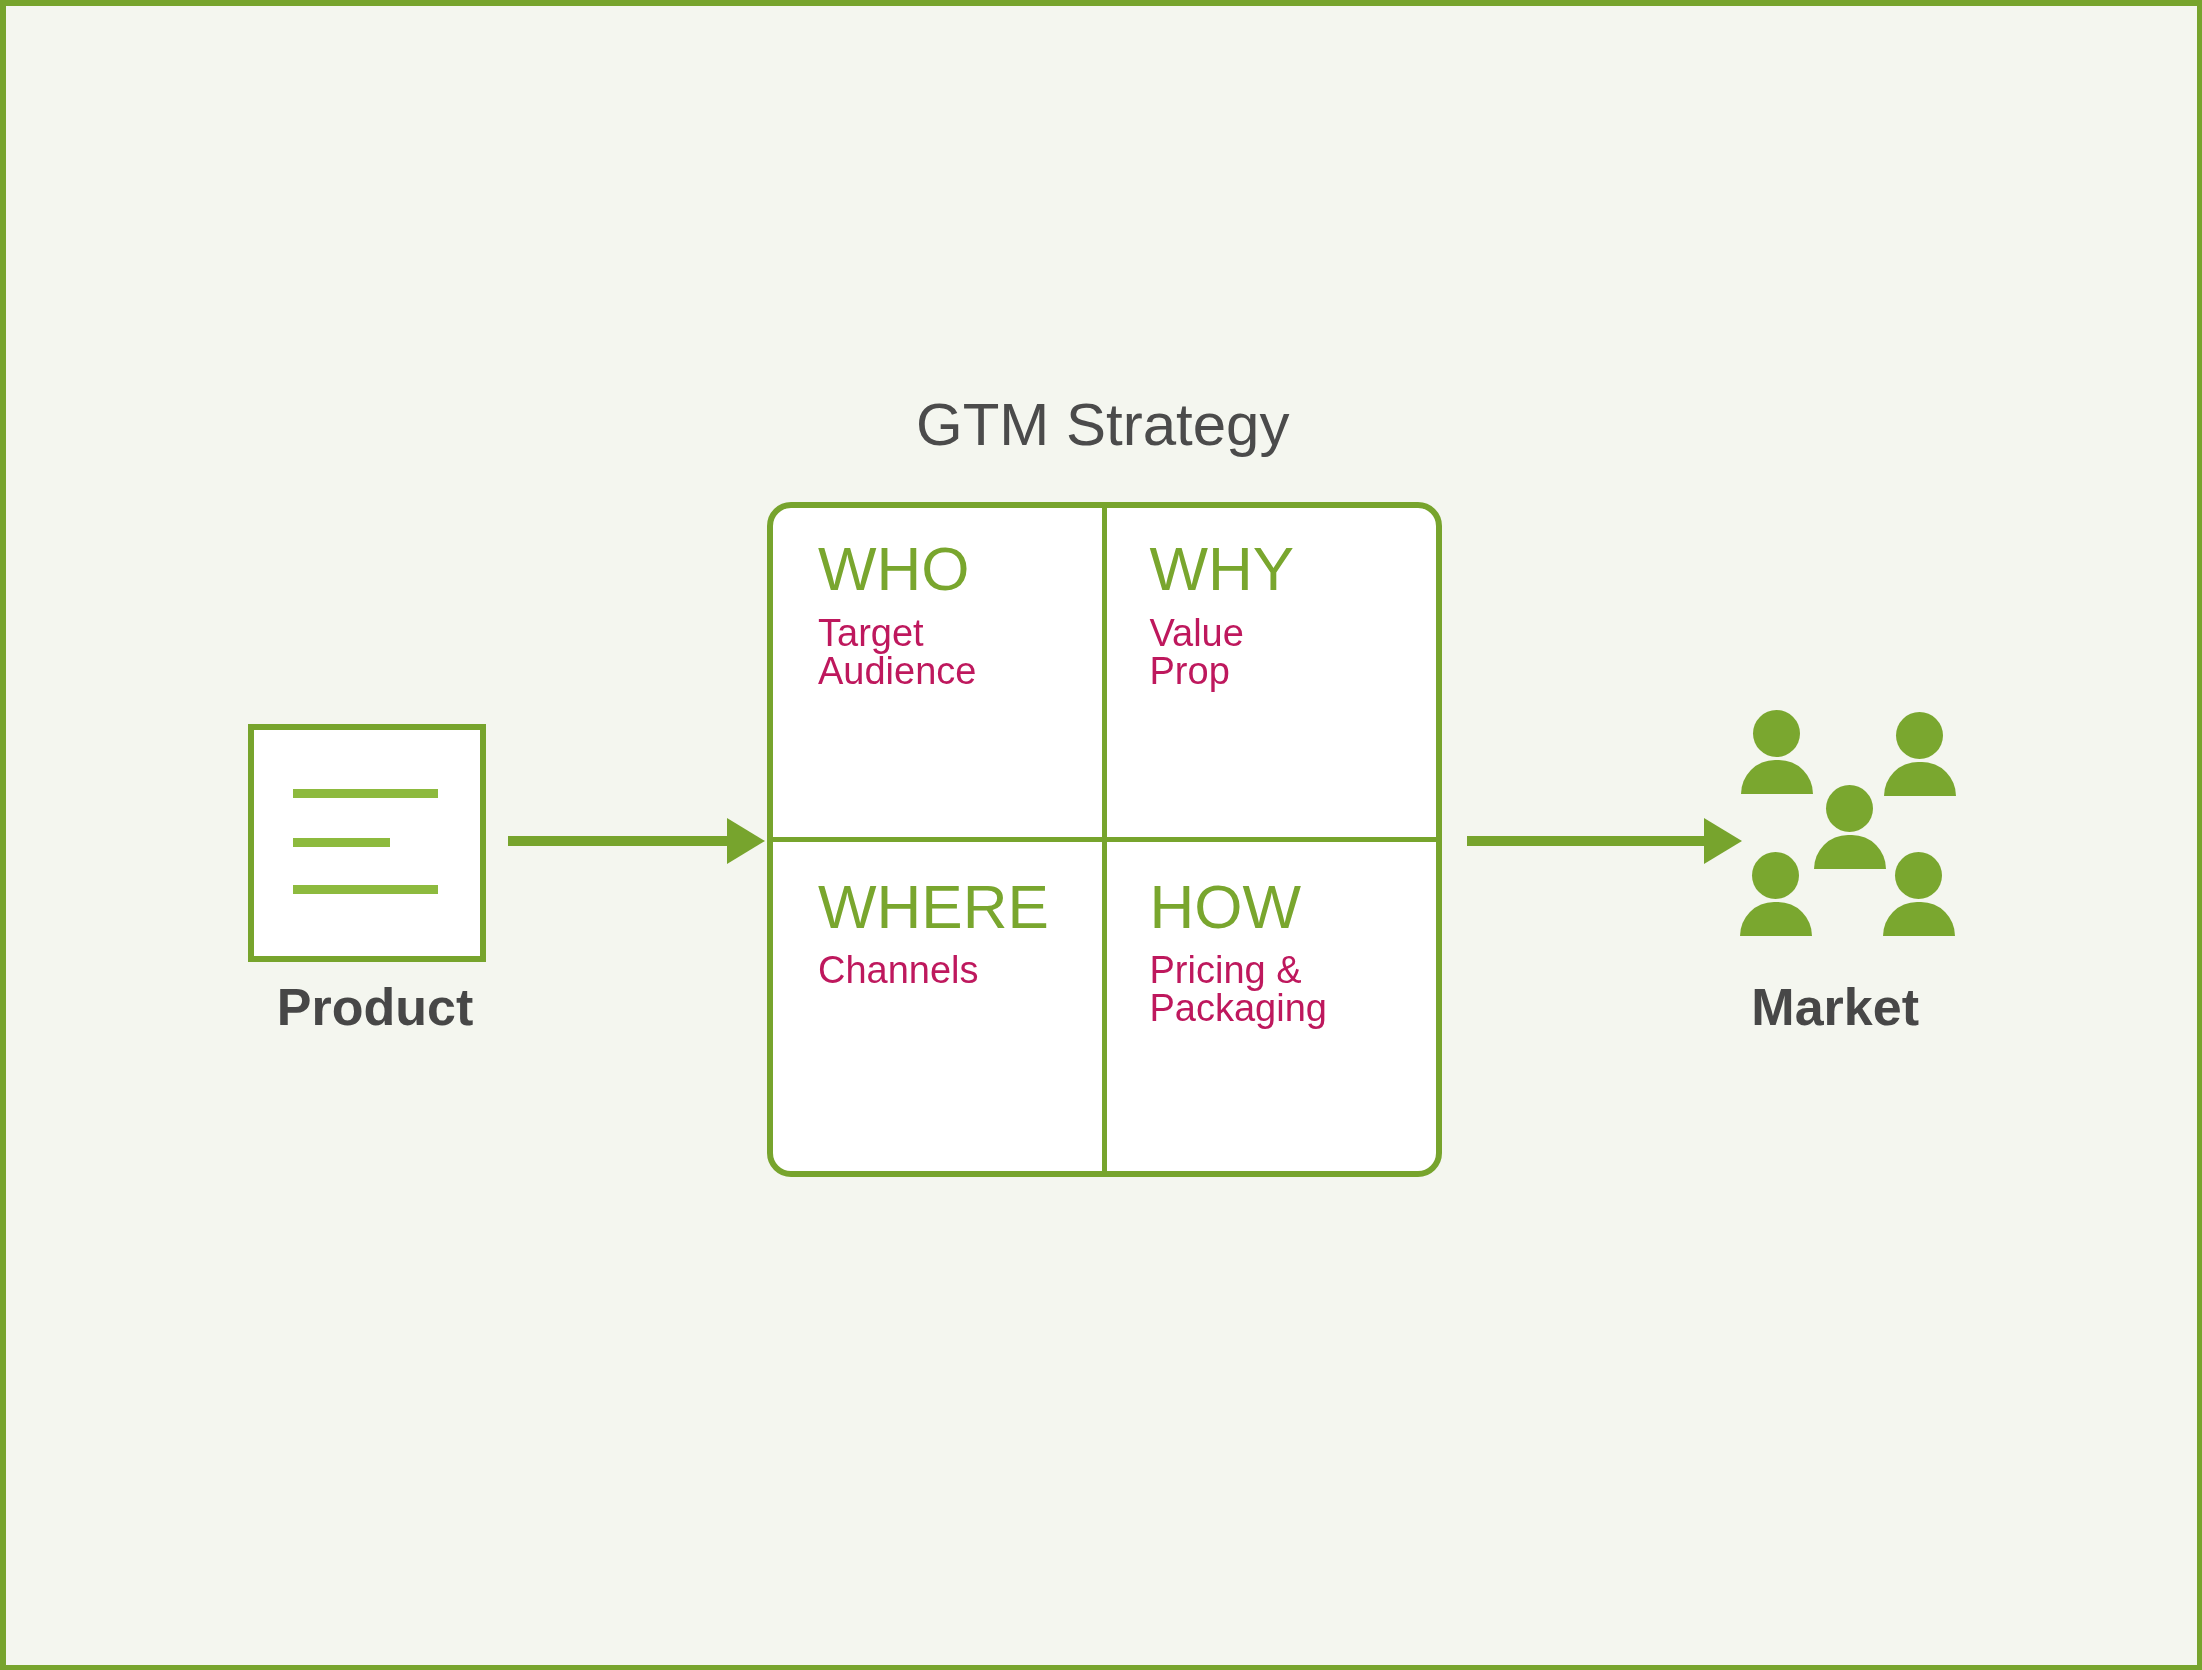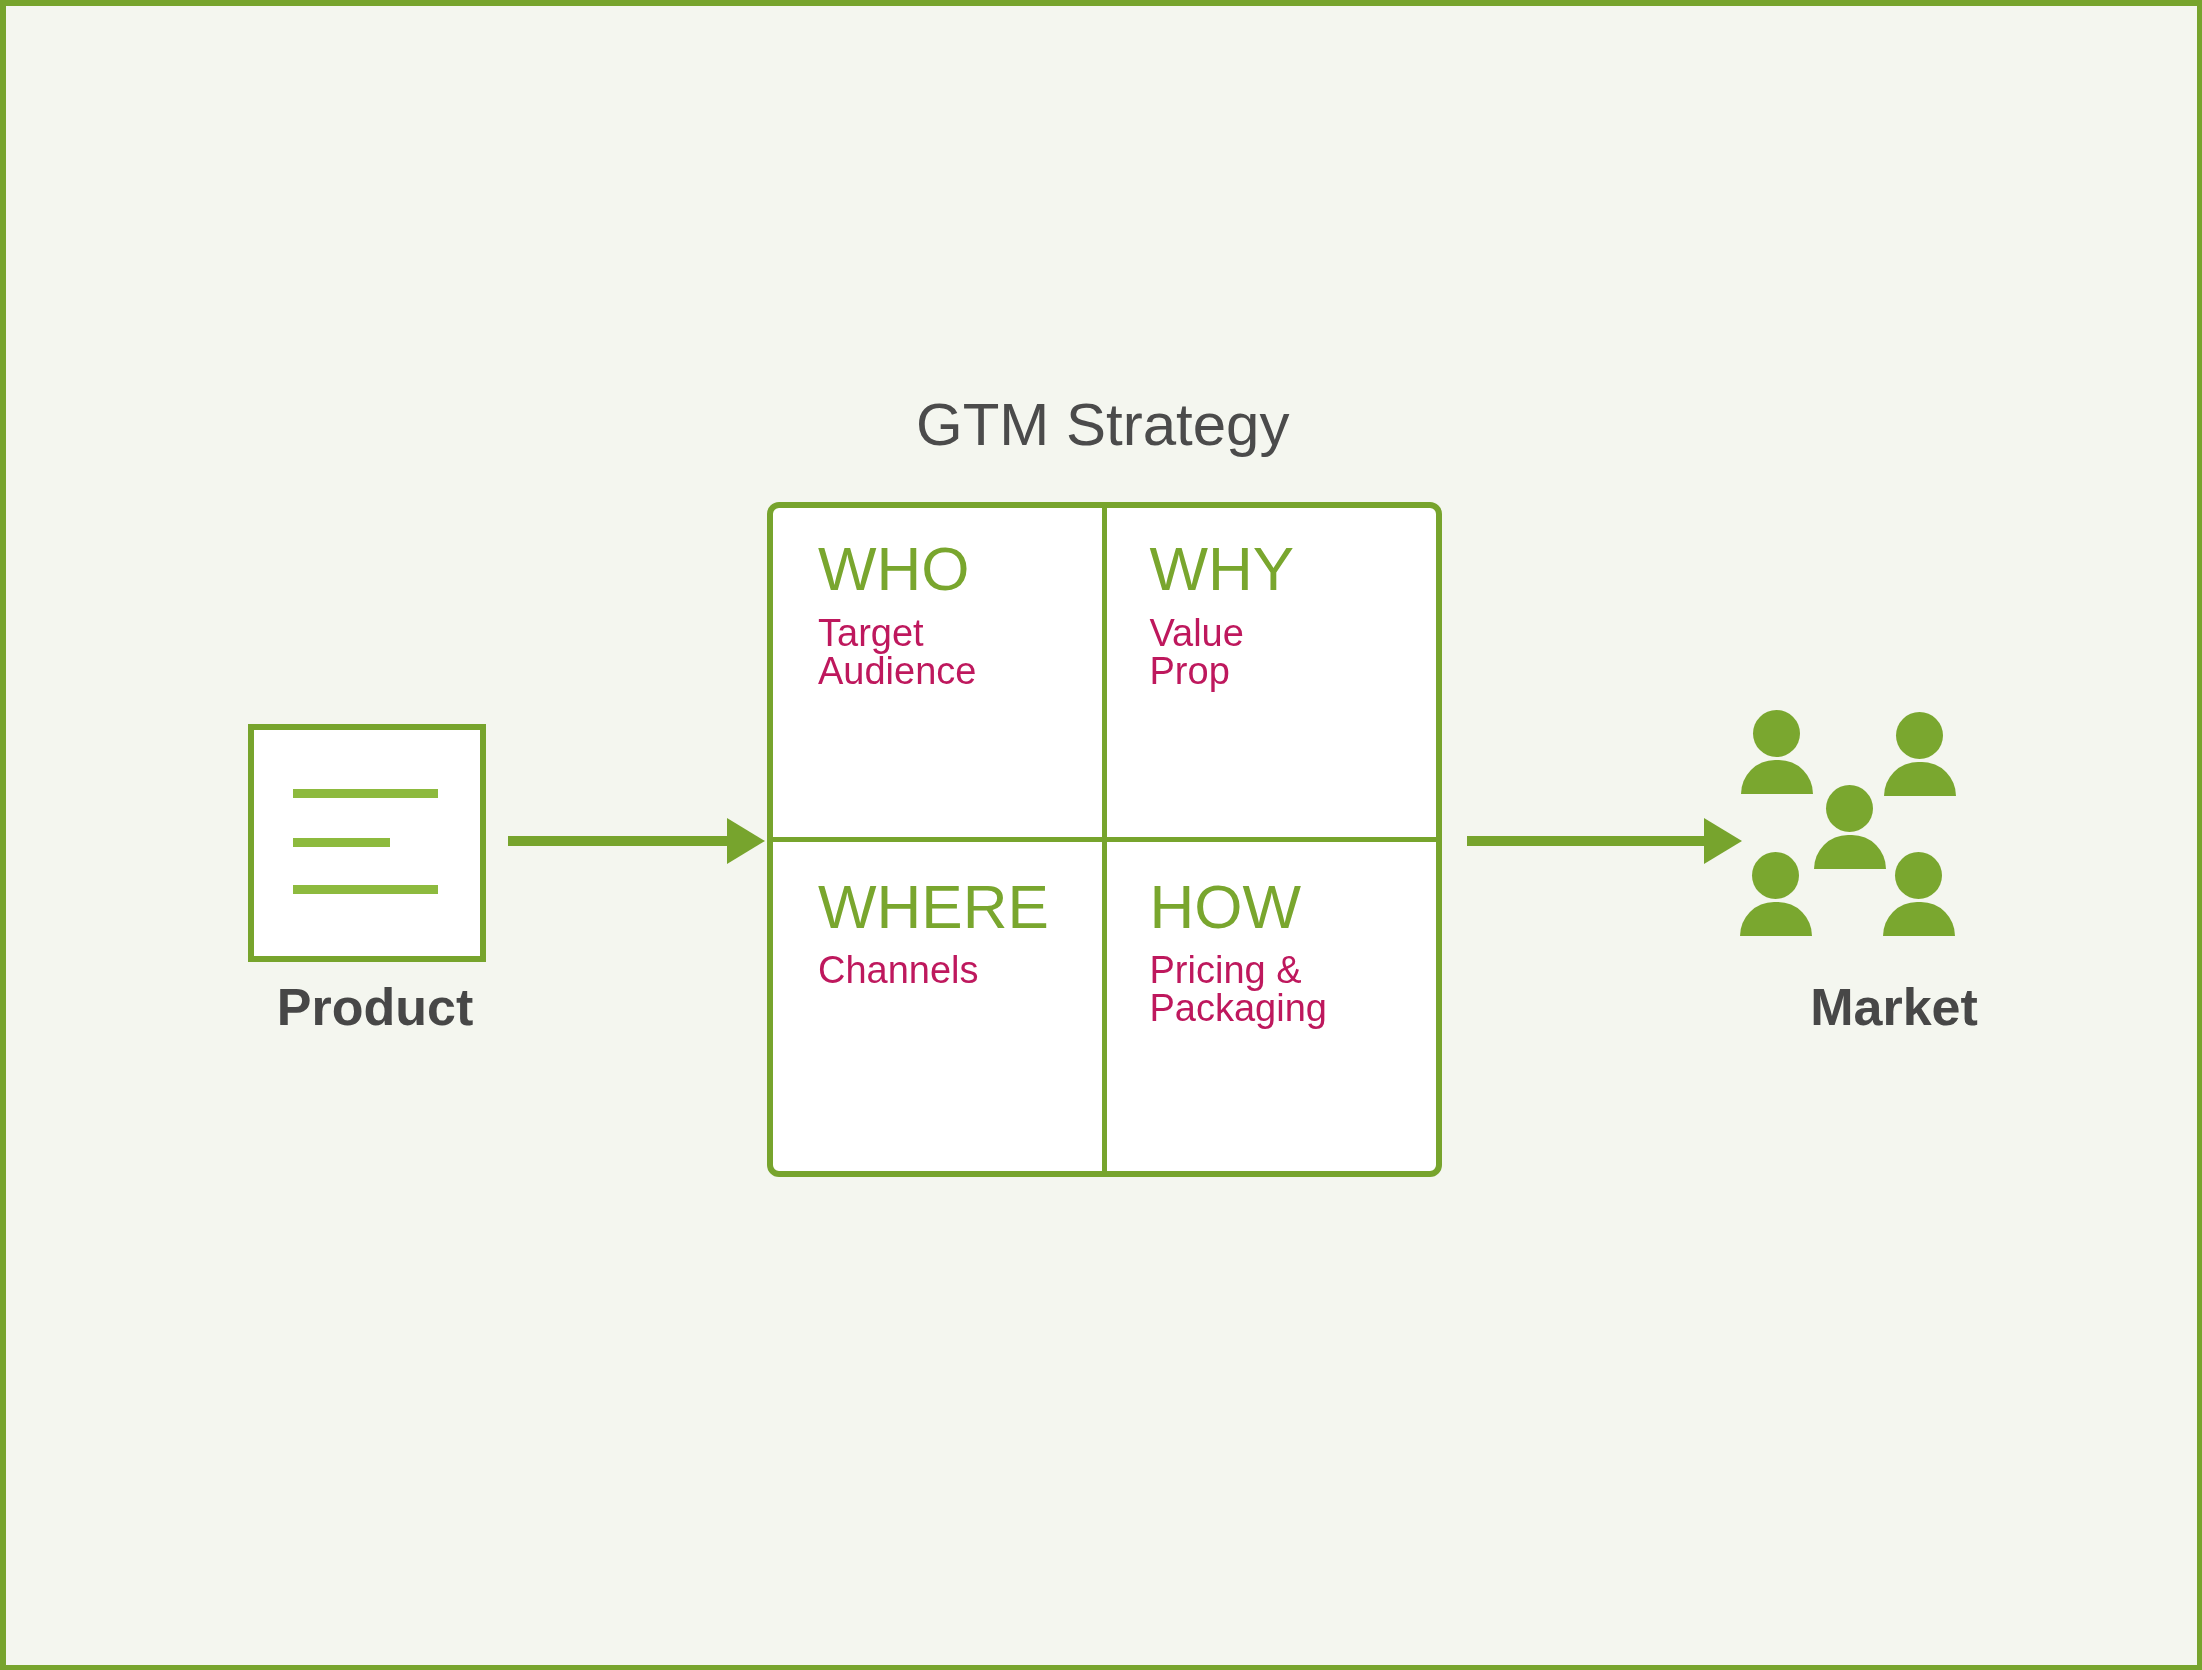--- a/index.html
+++ b/index.html
@@ -39,7 +39,7 @@
     box-sizing: border-box;
     background: #FFFFFF;
     border: 6px solid #77A42D;
-    border-radius: 12px;
+    border-radius: 24px;
     display: grid;
     grid-template-columns: 1fr 1fr;
     grid-template-rows: 1fr 1fr;

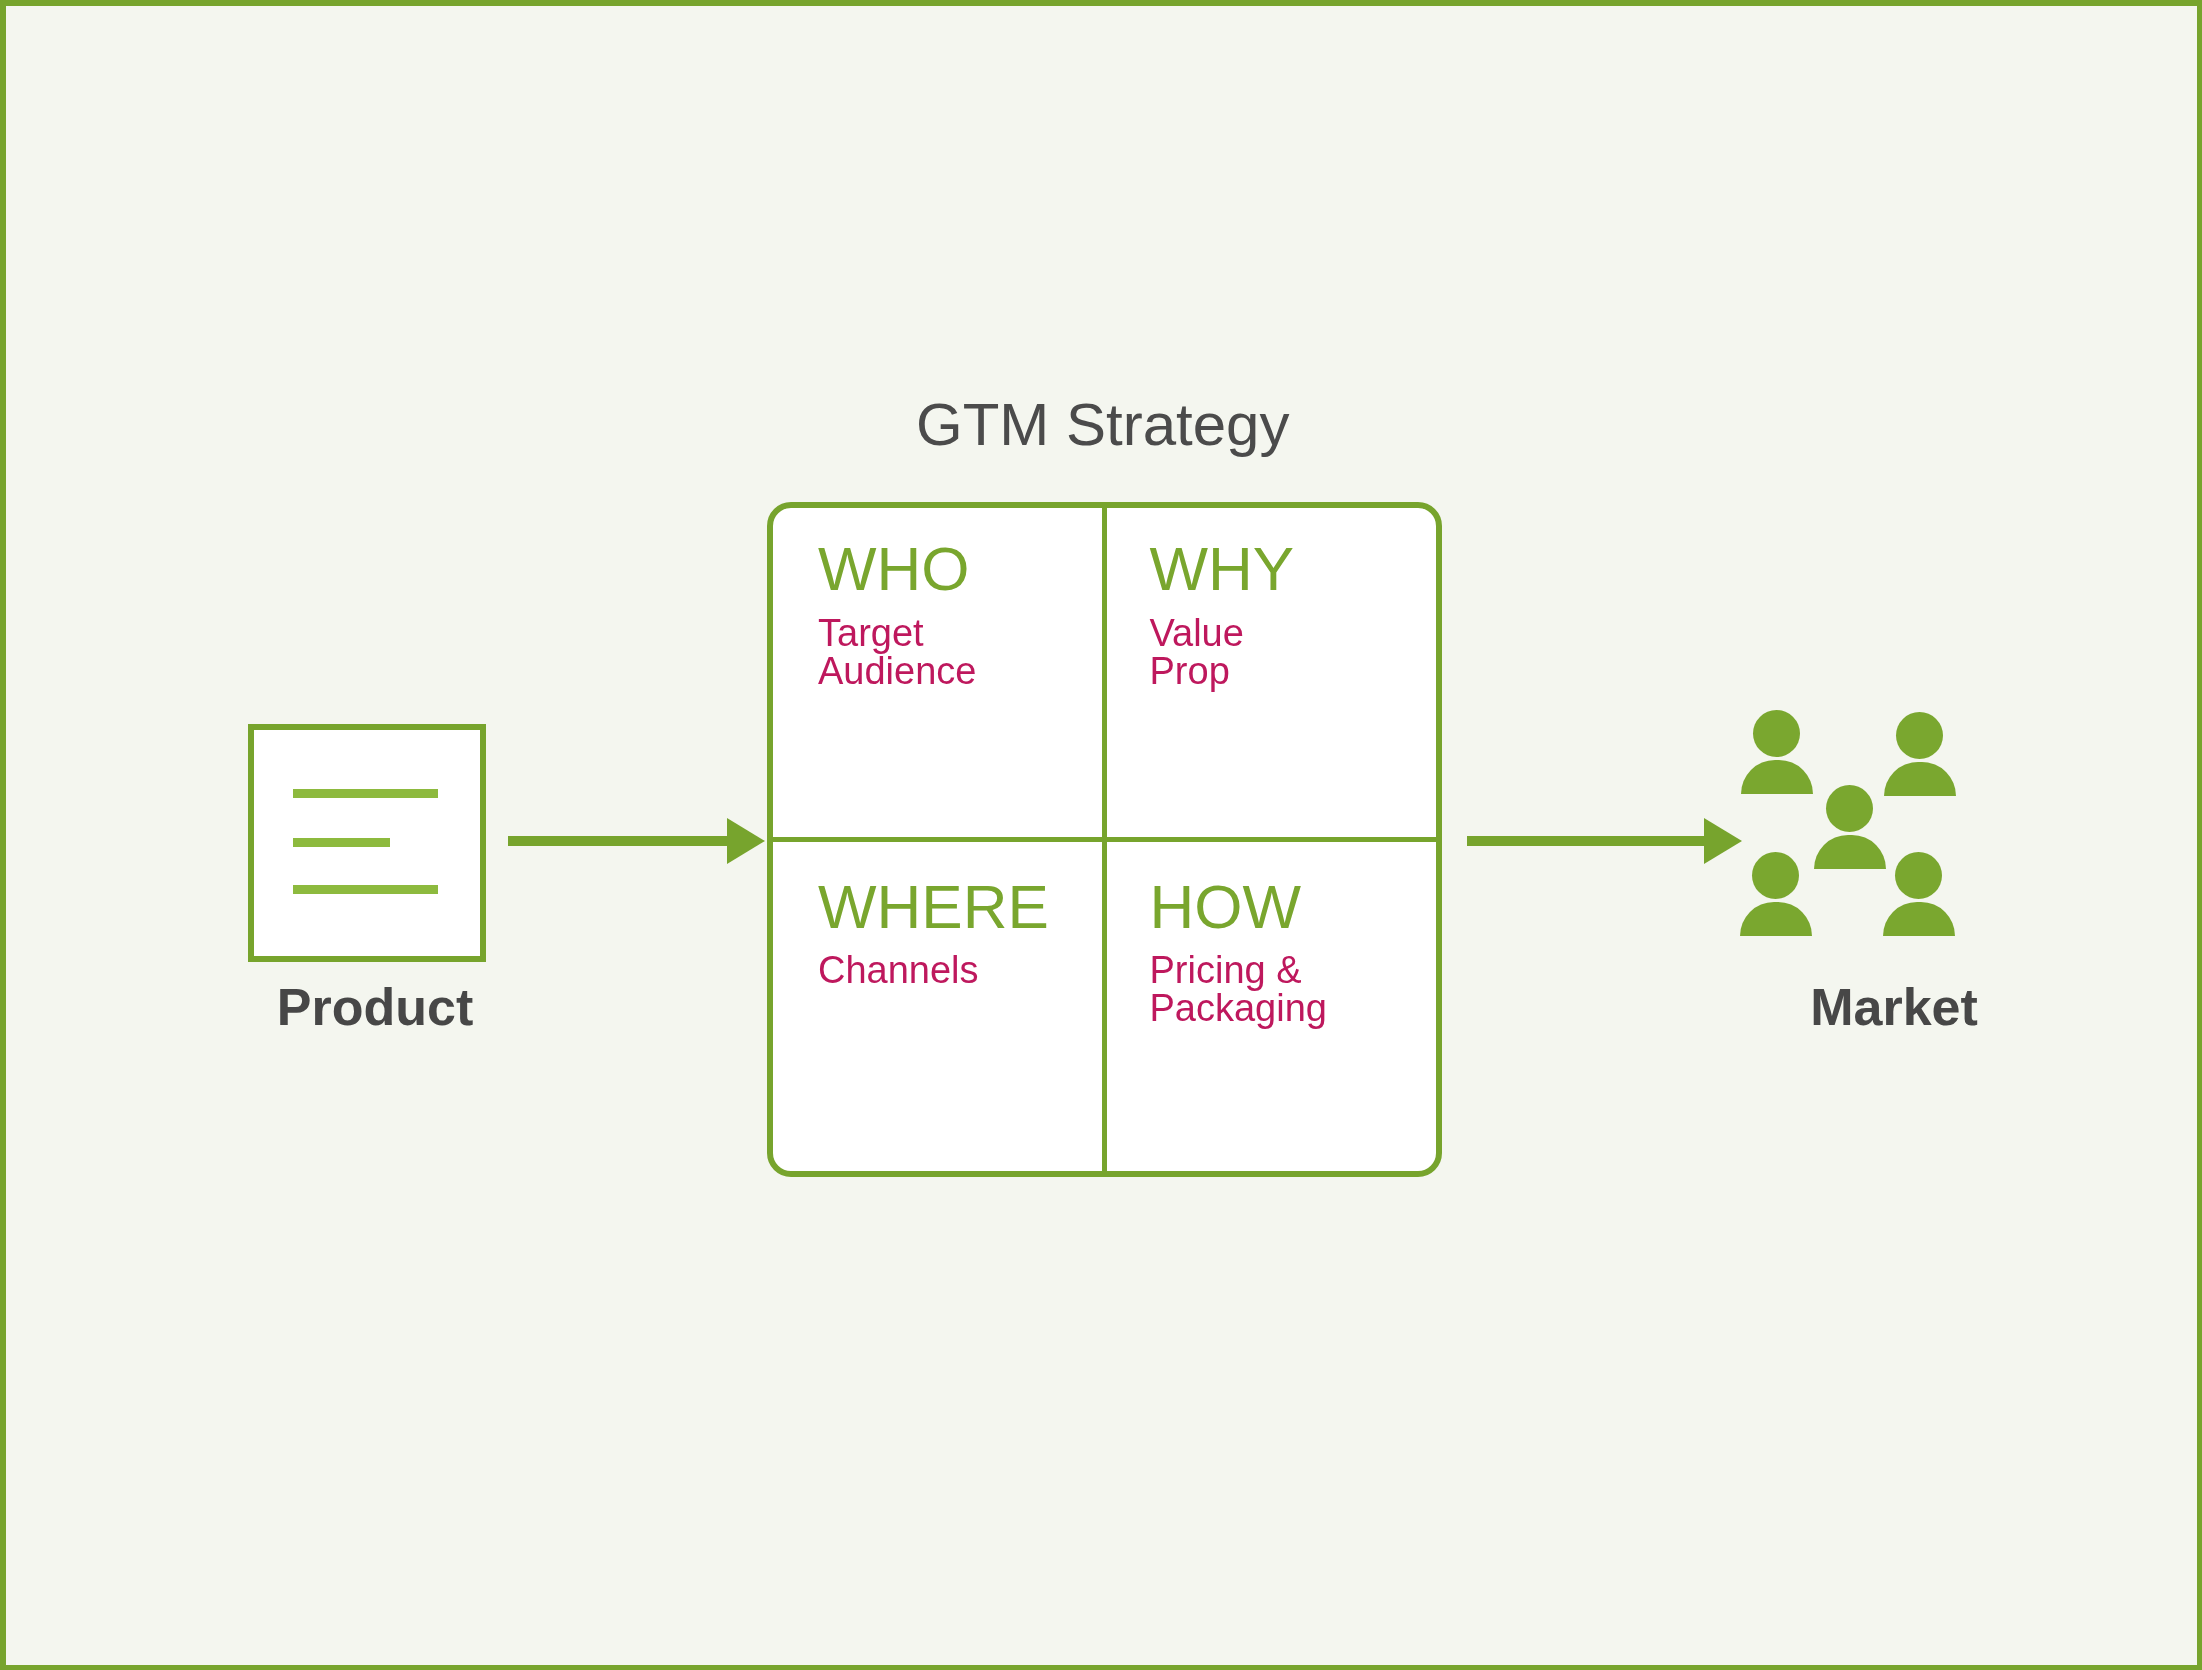--- a/index.html
+++ b/index.html
@@ -114,7 +114,7 @@
     font-weight: bold;
   }
   .node-label.product { left: 250px; top: 975px; width: 238px; }
-  .node-label.market  { left: 1759px; top: 975px; width: 258px; }
+  .node-label.market  { left: 1655px; top: 975px; width: 258px; text-align: right; }
 
   
   .arrow { position: absolute; }

